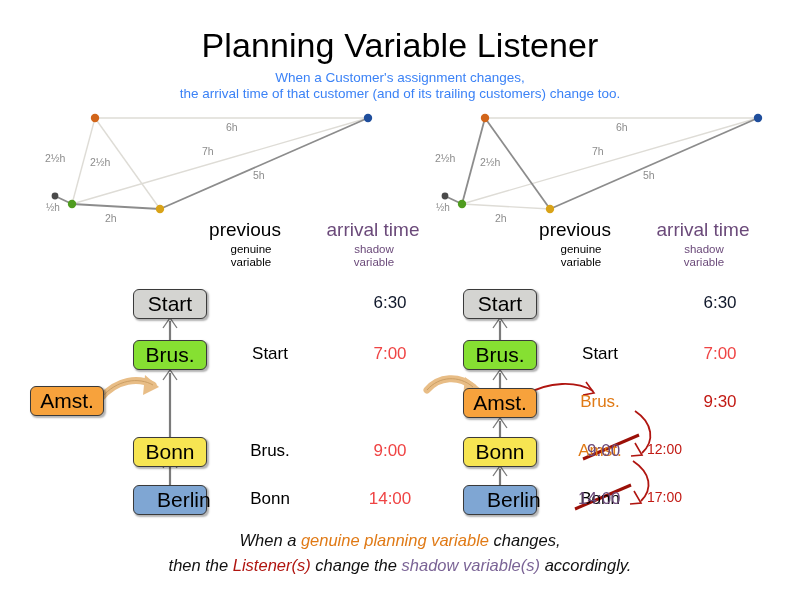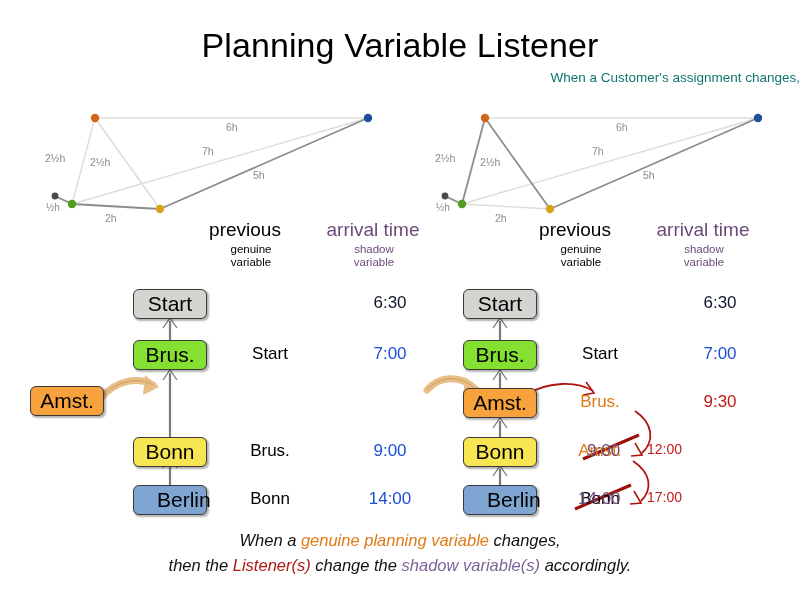--- a/index.html
+++ b/index.html
@@ -27,9 +27,9 @@
   }
   .subtitle-line {
     left: 0; width: 800px;
-    text-align: right;
+    text-align: center;
     font-size: 13.5px;
-    color: #0f766e;
+    color: #3b82f6;
   }
   #subtitle1 { top: 70px; }
   #subtitle2 { top: 86px; }

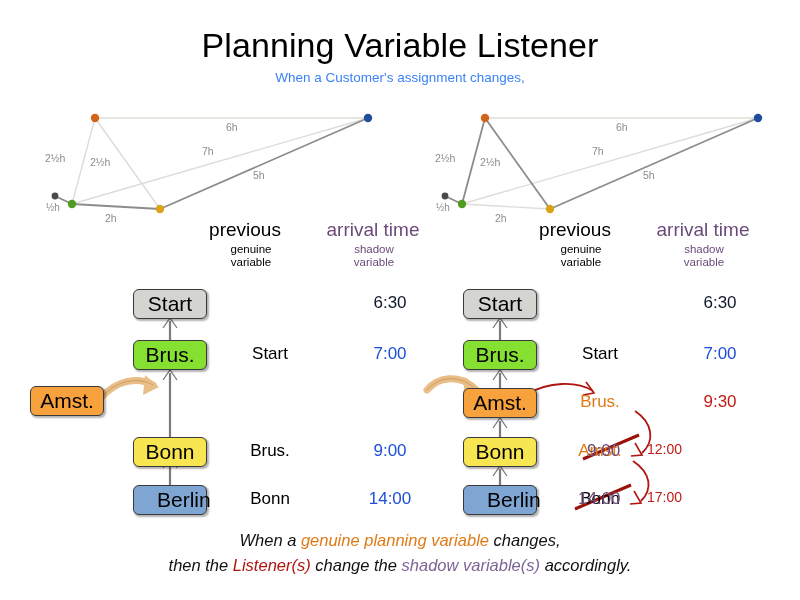--- a/index.html
+++ b/index.html
@@ -134,6 +134,7 @@
 
   <div class="abs" id="title">Planning Variable Listener</div>
   <div class="abs subtitle-line" id="subtitle1">When a Customer's assignment changes,</div>
+  <div class="abs subtitle-line" id="subtitle2">the arrival time of that customer (and of its trailing customers) change too.</div>
 
   <div class="abs graph" id="graph-left">
     <svg width="390" height="122" viewBox="0 0 390 122">

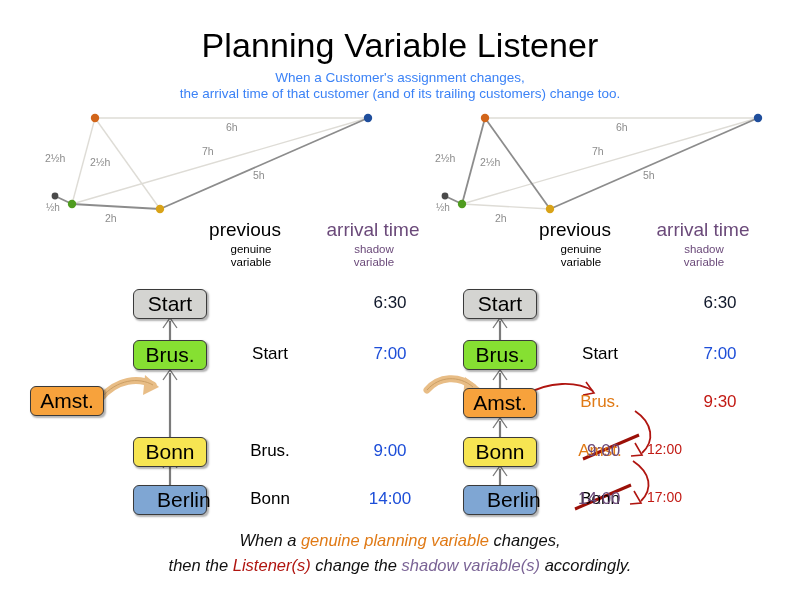--- a/index.html
+++ b/index.html
@@ -97,7 +97,7 @@
     width: 130px;
     text-align: center;
     font-size: 17px;
-    color: #1d4ed8;
+    color: #ef4444;
   }
   .col-arr.black { color: #0f172a; }
   .col-arr.red   { color: #c21a14; }

